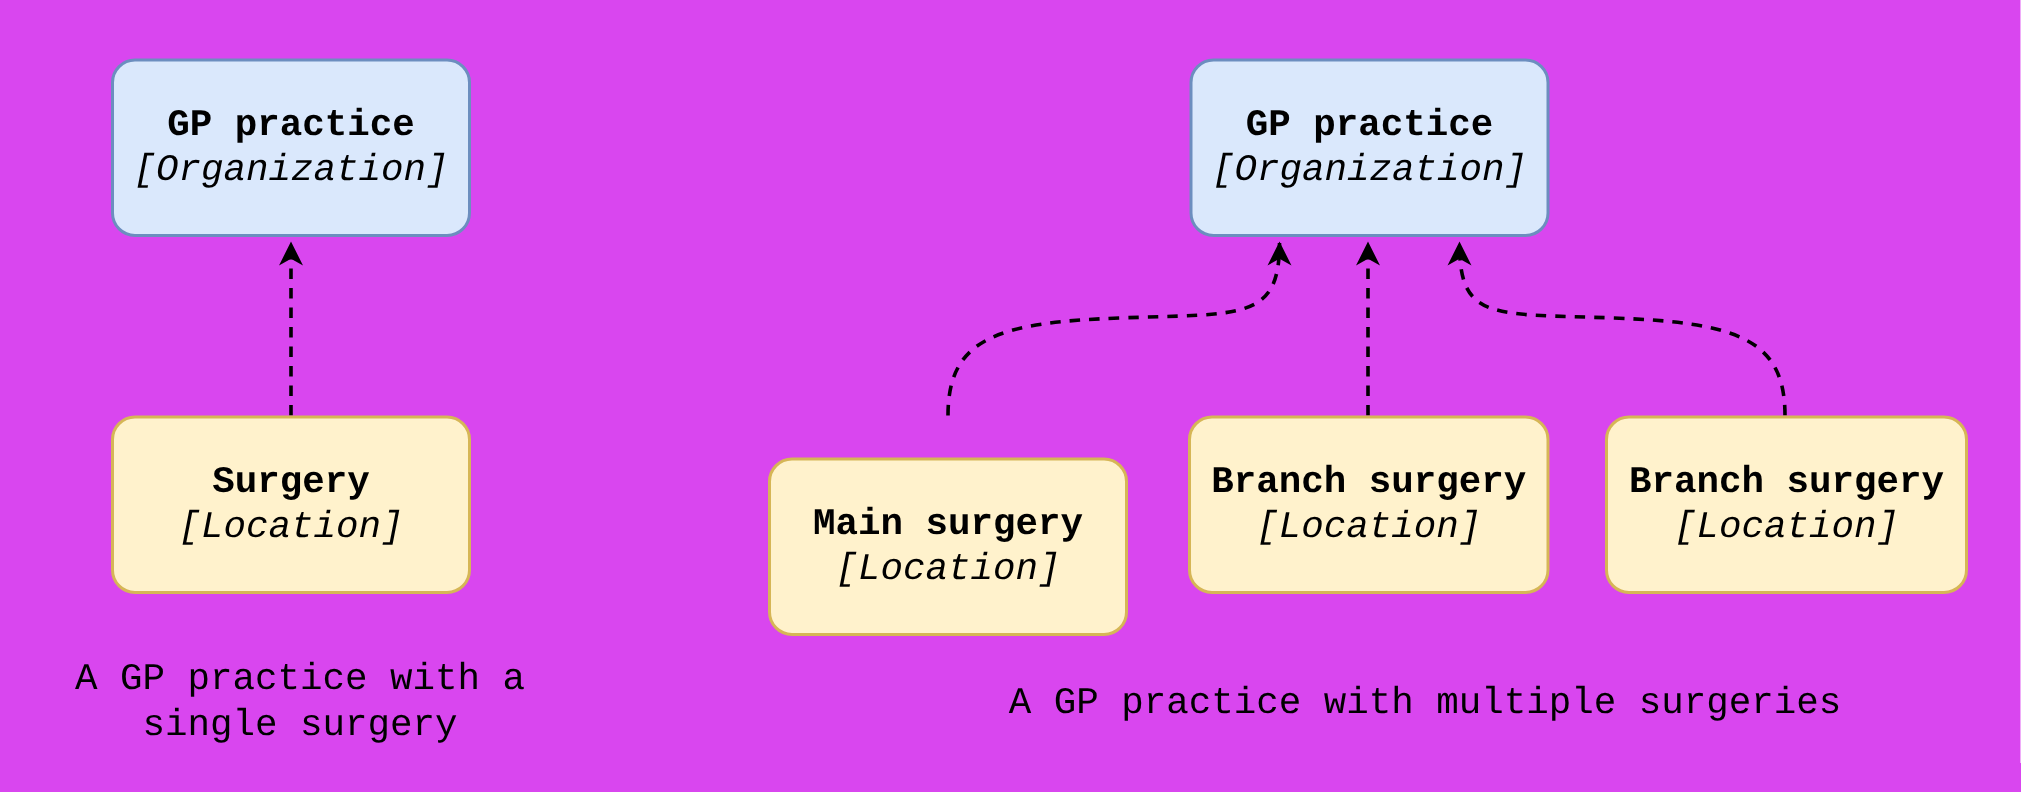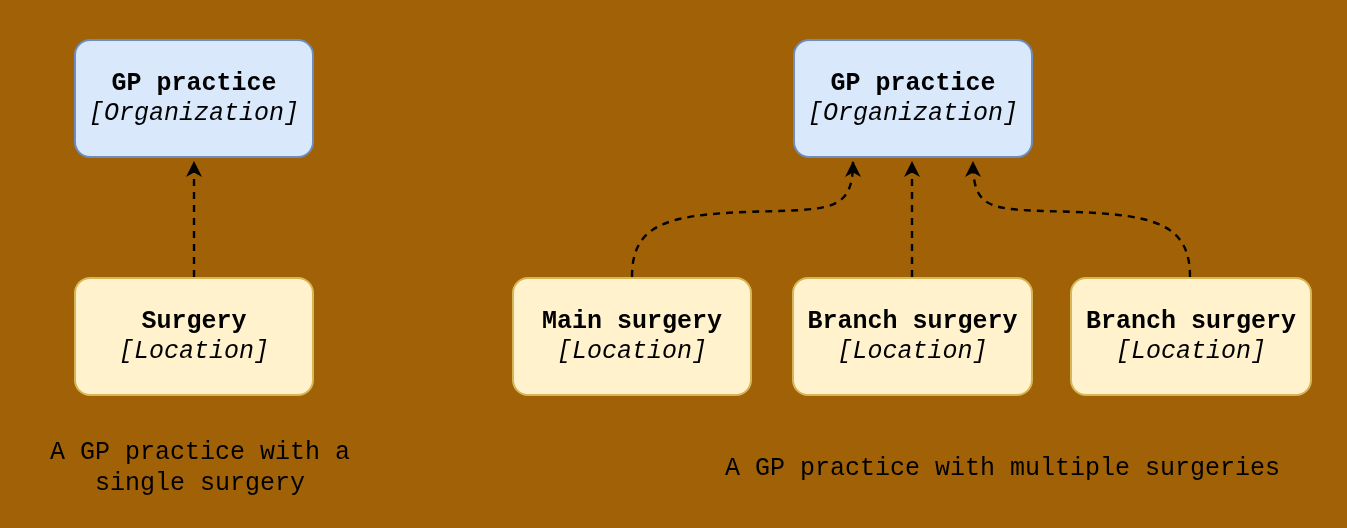--- a/index.html
+++ b/index.html
@@ -7,7 +7,7 @@
     position: relative;
     width: 1347px;
     height: 528px;
-    background: #a16207;
+    background: #d946ef;
     font-family: "Liberation Mono", "DejaVu Sans Mono", monospace;
     color: #000000;
     overflow: hidden;

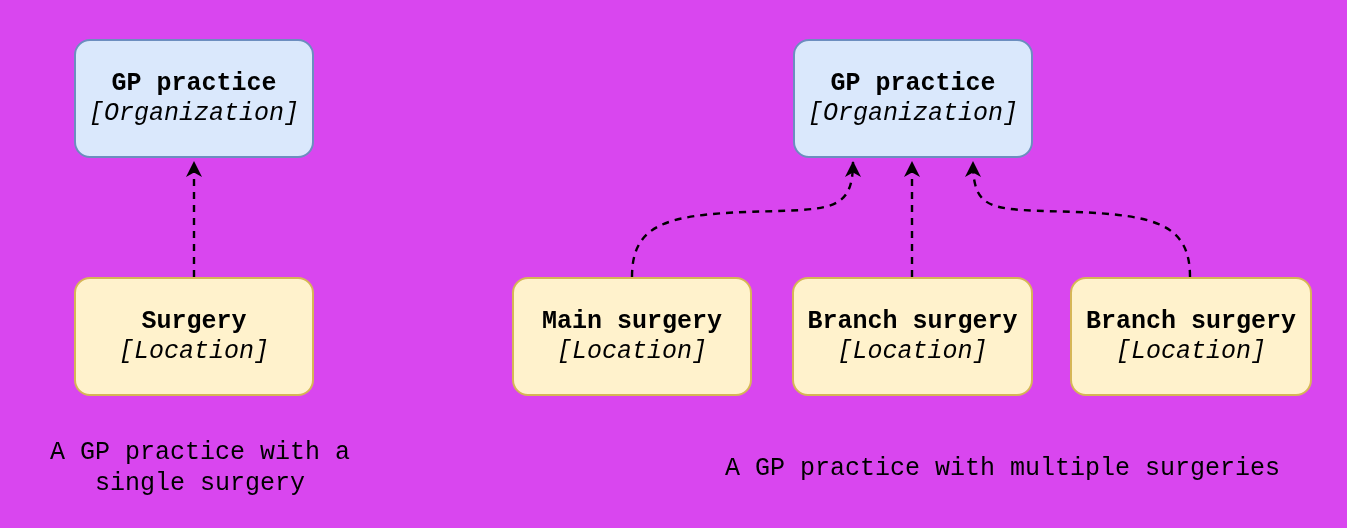--- a/index.html
+++ b/index.html
@@ -89,7 +89,7 @@
     <div class="node-subtitle">[Organization]</div>
   </div>
 
-  <div class="node n-main" style="background-color: rgb(255, 242, 204); border-color: rgb(214, 182, 86);">
+  <div class="node n-main" style="background-color: rgb(255, 242, 204); border-color: rgb(214, 182, 86); margin-top: 28px;">
     <div class="node-title">Main surgery</div>
     <div class="node-subtitle">[Location]</div>
   </div>

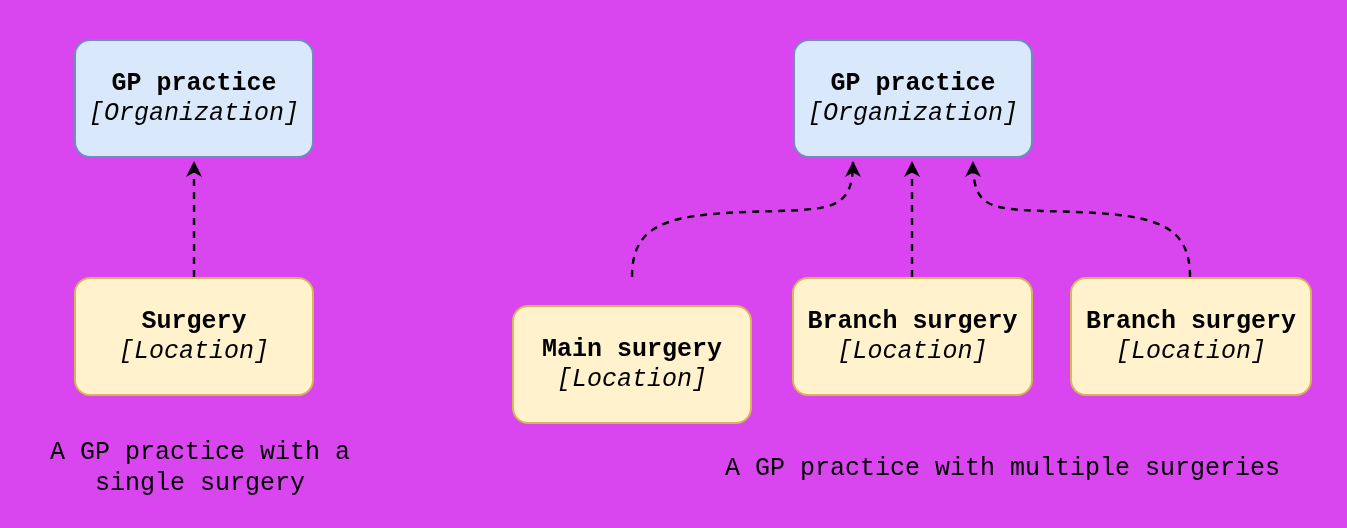--- a/index.html
+++ b/index.html
@@ -53,7 +53,7 @@
     line-height: 31px;
   }
   .caption-left  { left: 20px;  top: 437px; width: 360px; }
-  .caption-right { left: 620px; top: 453px; width: 660px; text-align: right; }
+  .caption-right { left: 620px; top: 453px; width: 660px; }
 </style>
 </head>
 <body>

